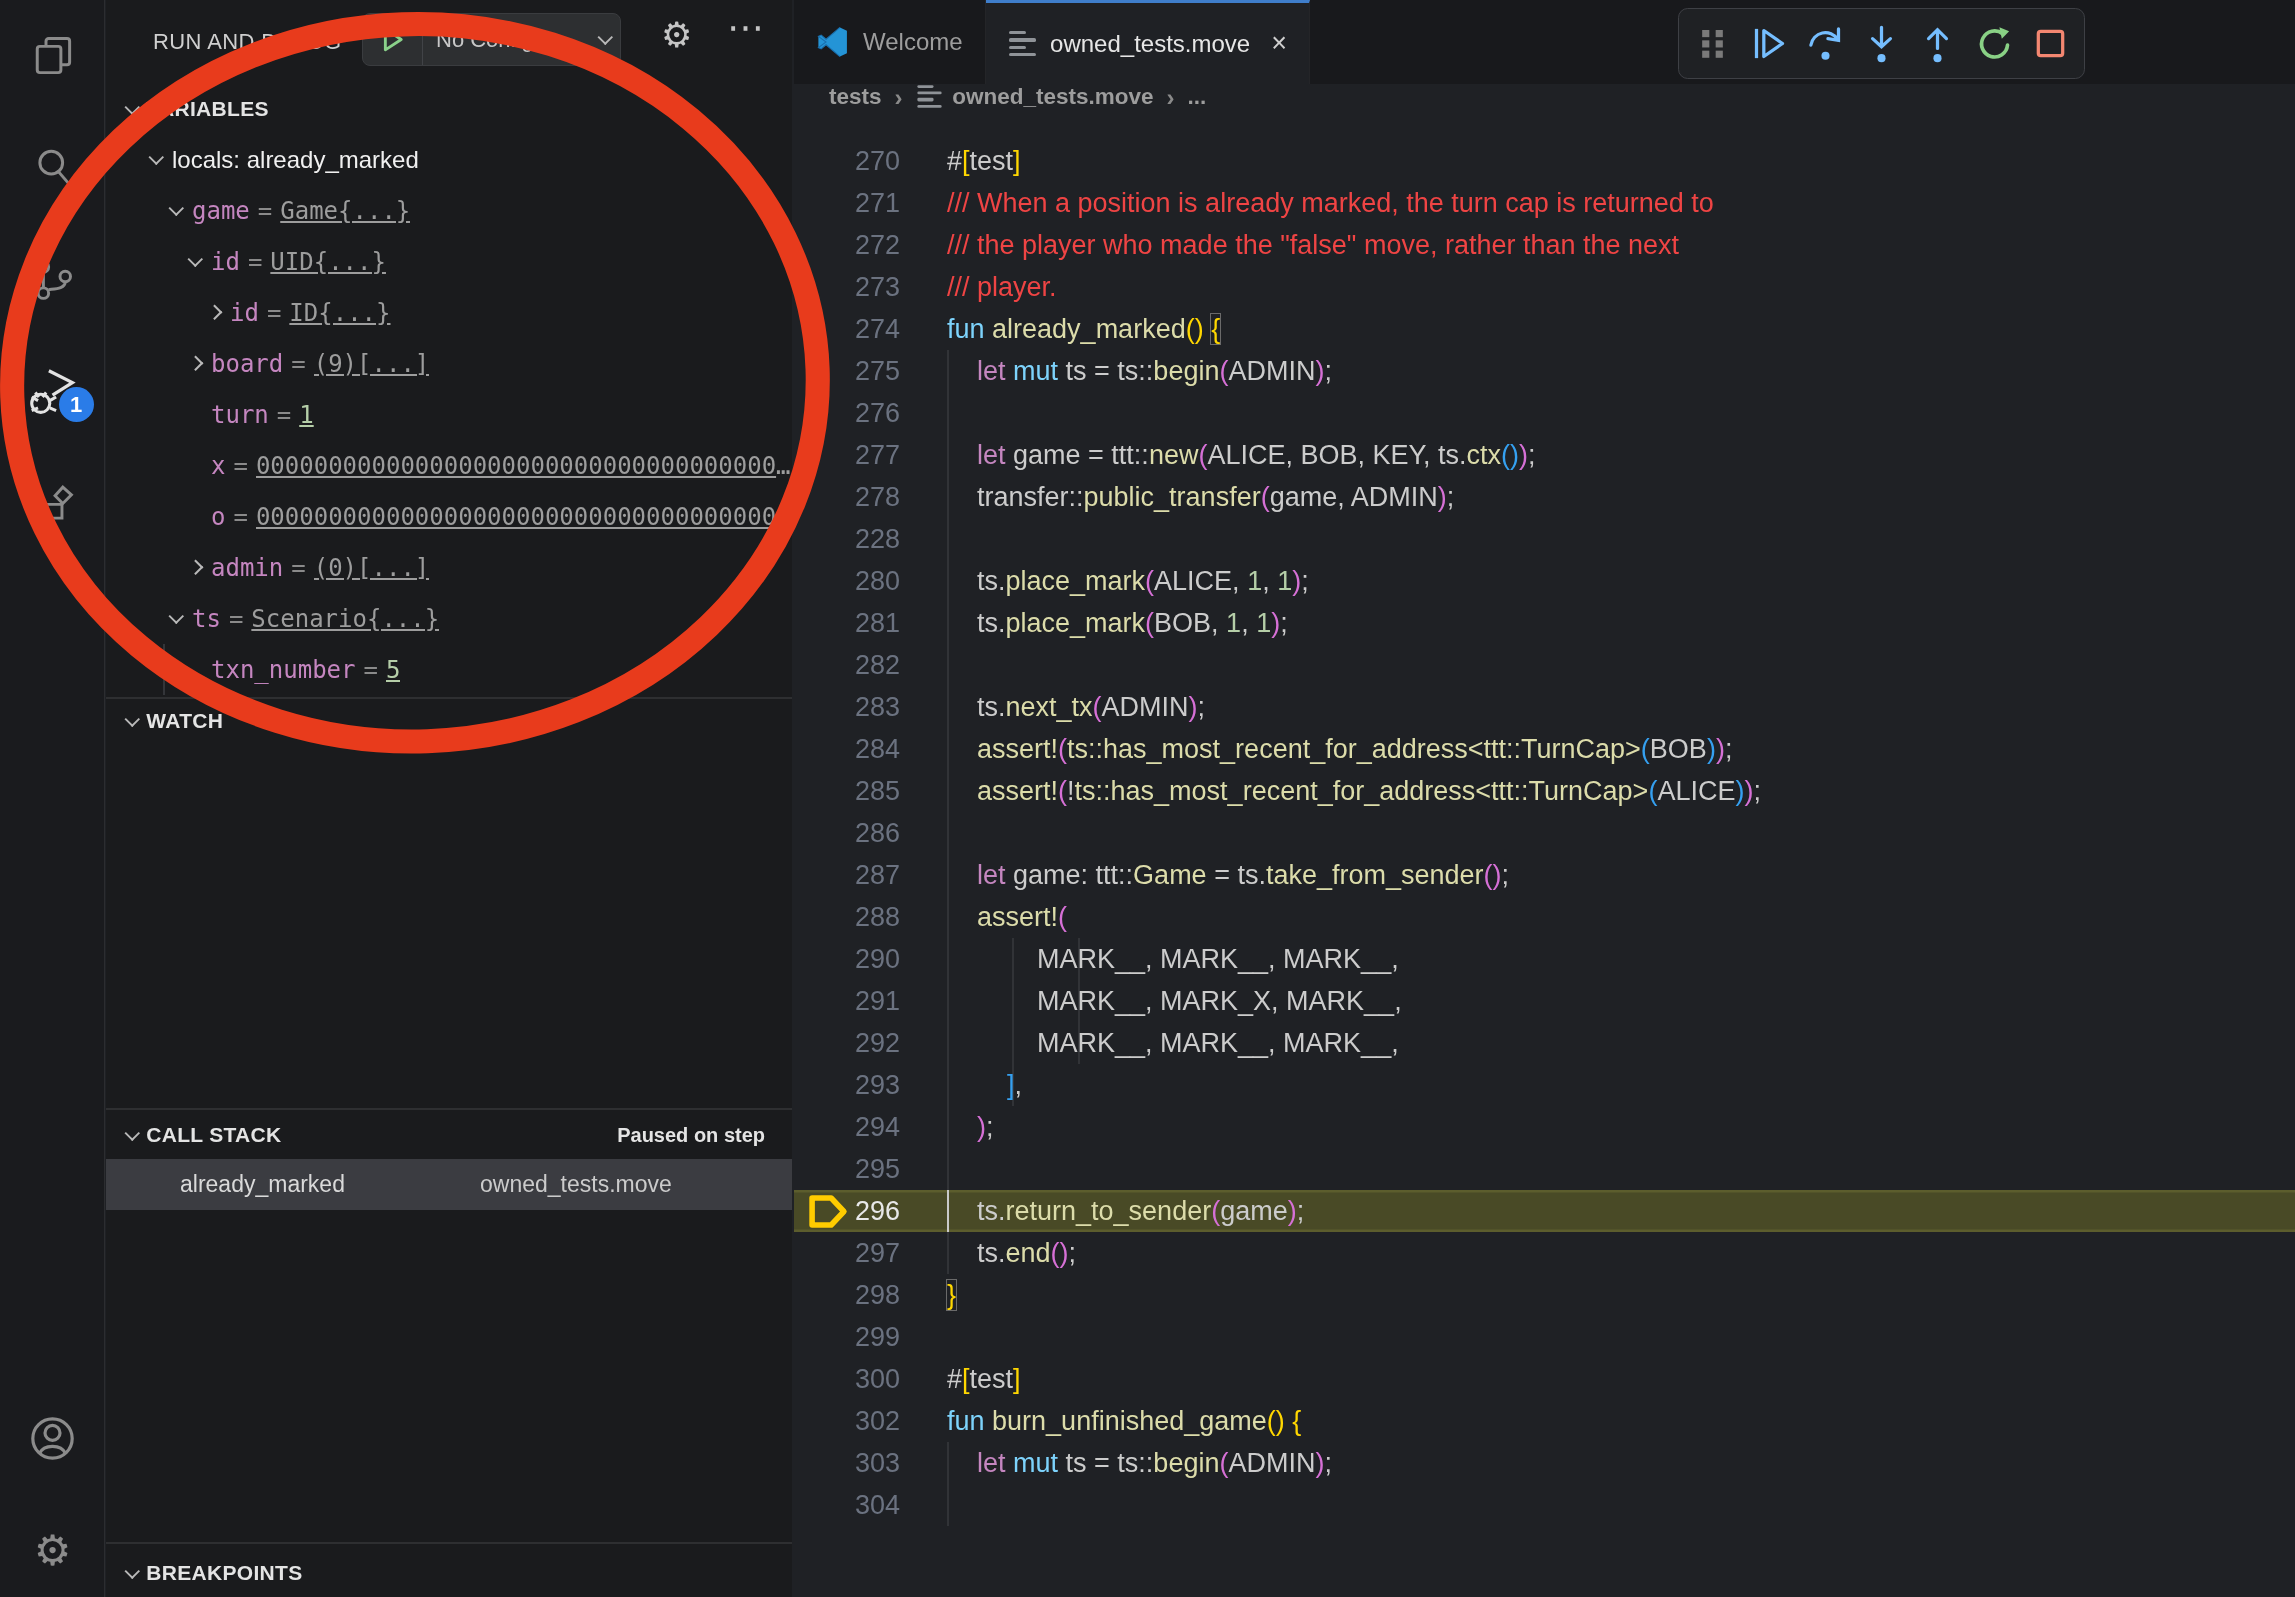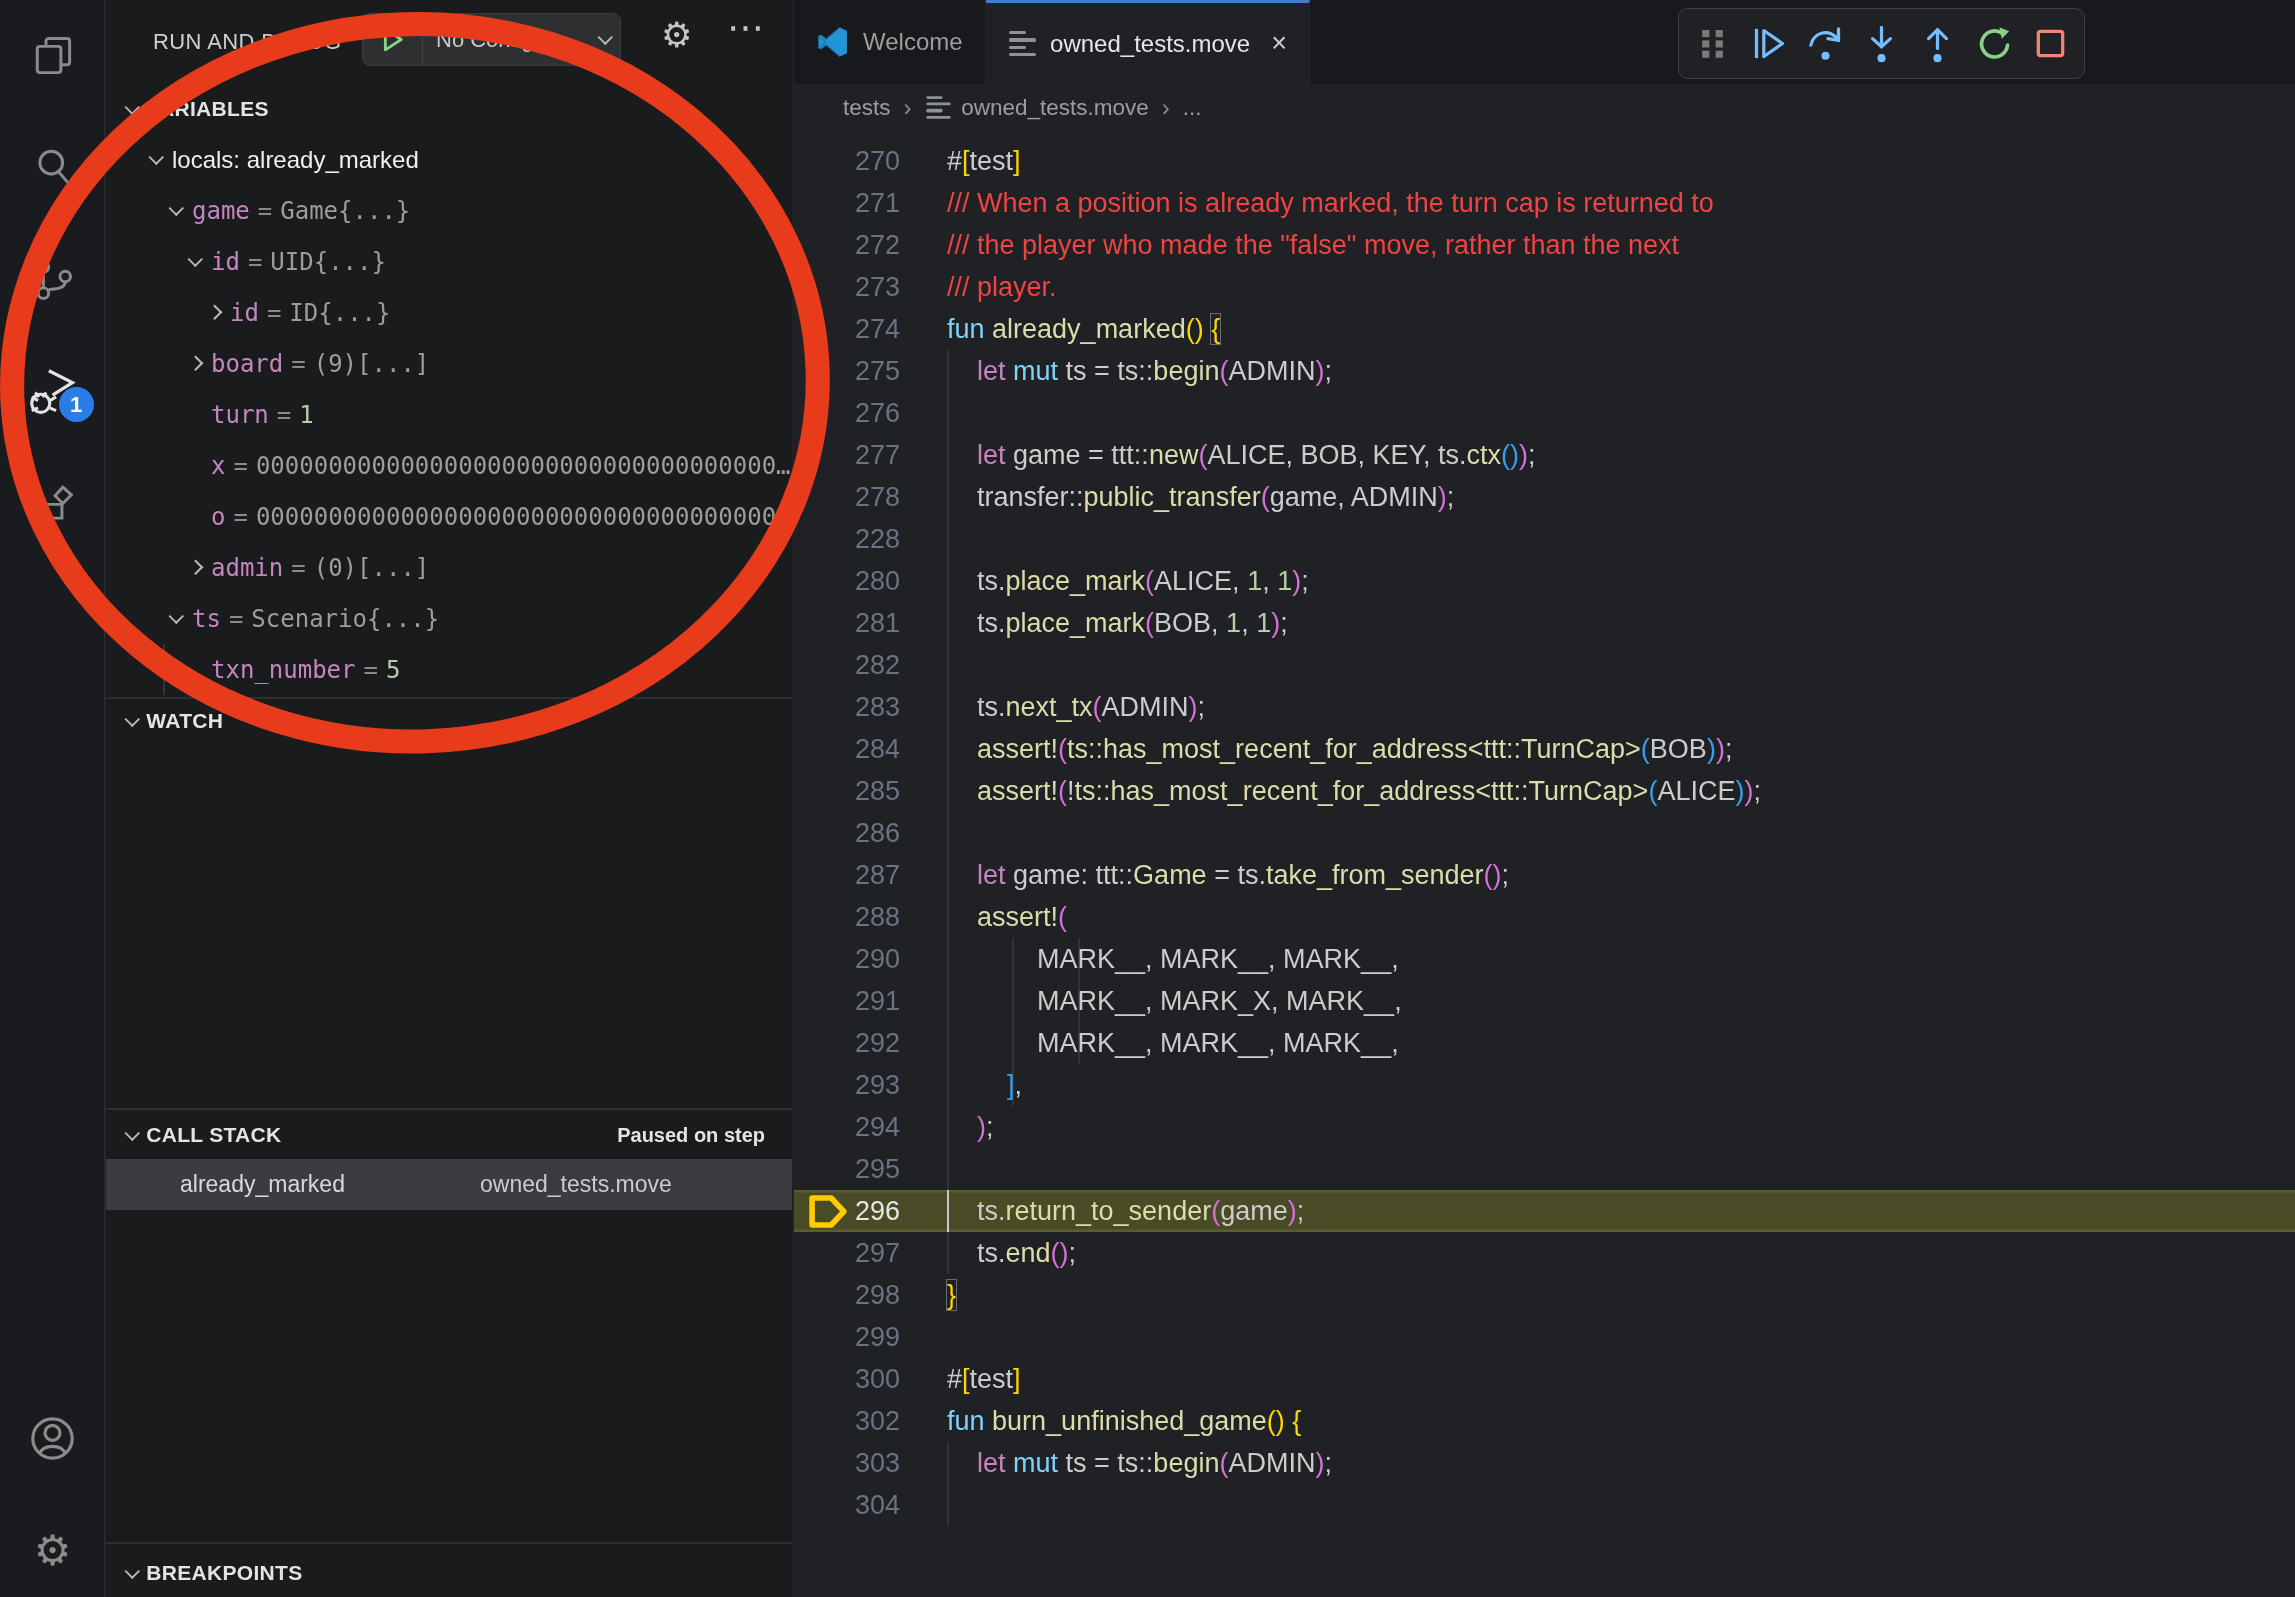--- a/index.html
+++ b/index.html
@@ -80,8 +80,8 @@
   .file-icon i:nth-child(1){ width:17.7px; } .file-icon i:nth-child(2){ width:27px; }
   .file-icon i:nth-child(3){ width:17.7px; } .file-icon i:nth-child(4){ width:27px; }
 
-  .breadcrumbs { position:absolute; left:14px; top:84px; right:0; height:47px;
-    display:flex; align-items:center; font-size:22.5px; color:#9d9d9d; padding-left:35px; }
+  .breadcrumbs { position:absolute; left:0; top:84px; right:0; height:47px;
+    display:flex; align-items:flex-start; font-size:22.5px; color:#9d9d9d; padding-left:35px;font-weight:bold; }
   .crumb-sep { margin:0 13px; font-size:24px; color:#8a8a8a; }
   .breadcrumbs .file-icon { margin-right:9.7px; transform:scale(.9); }
 

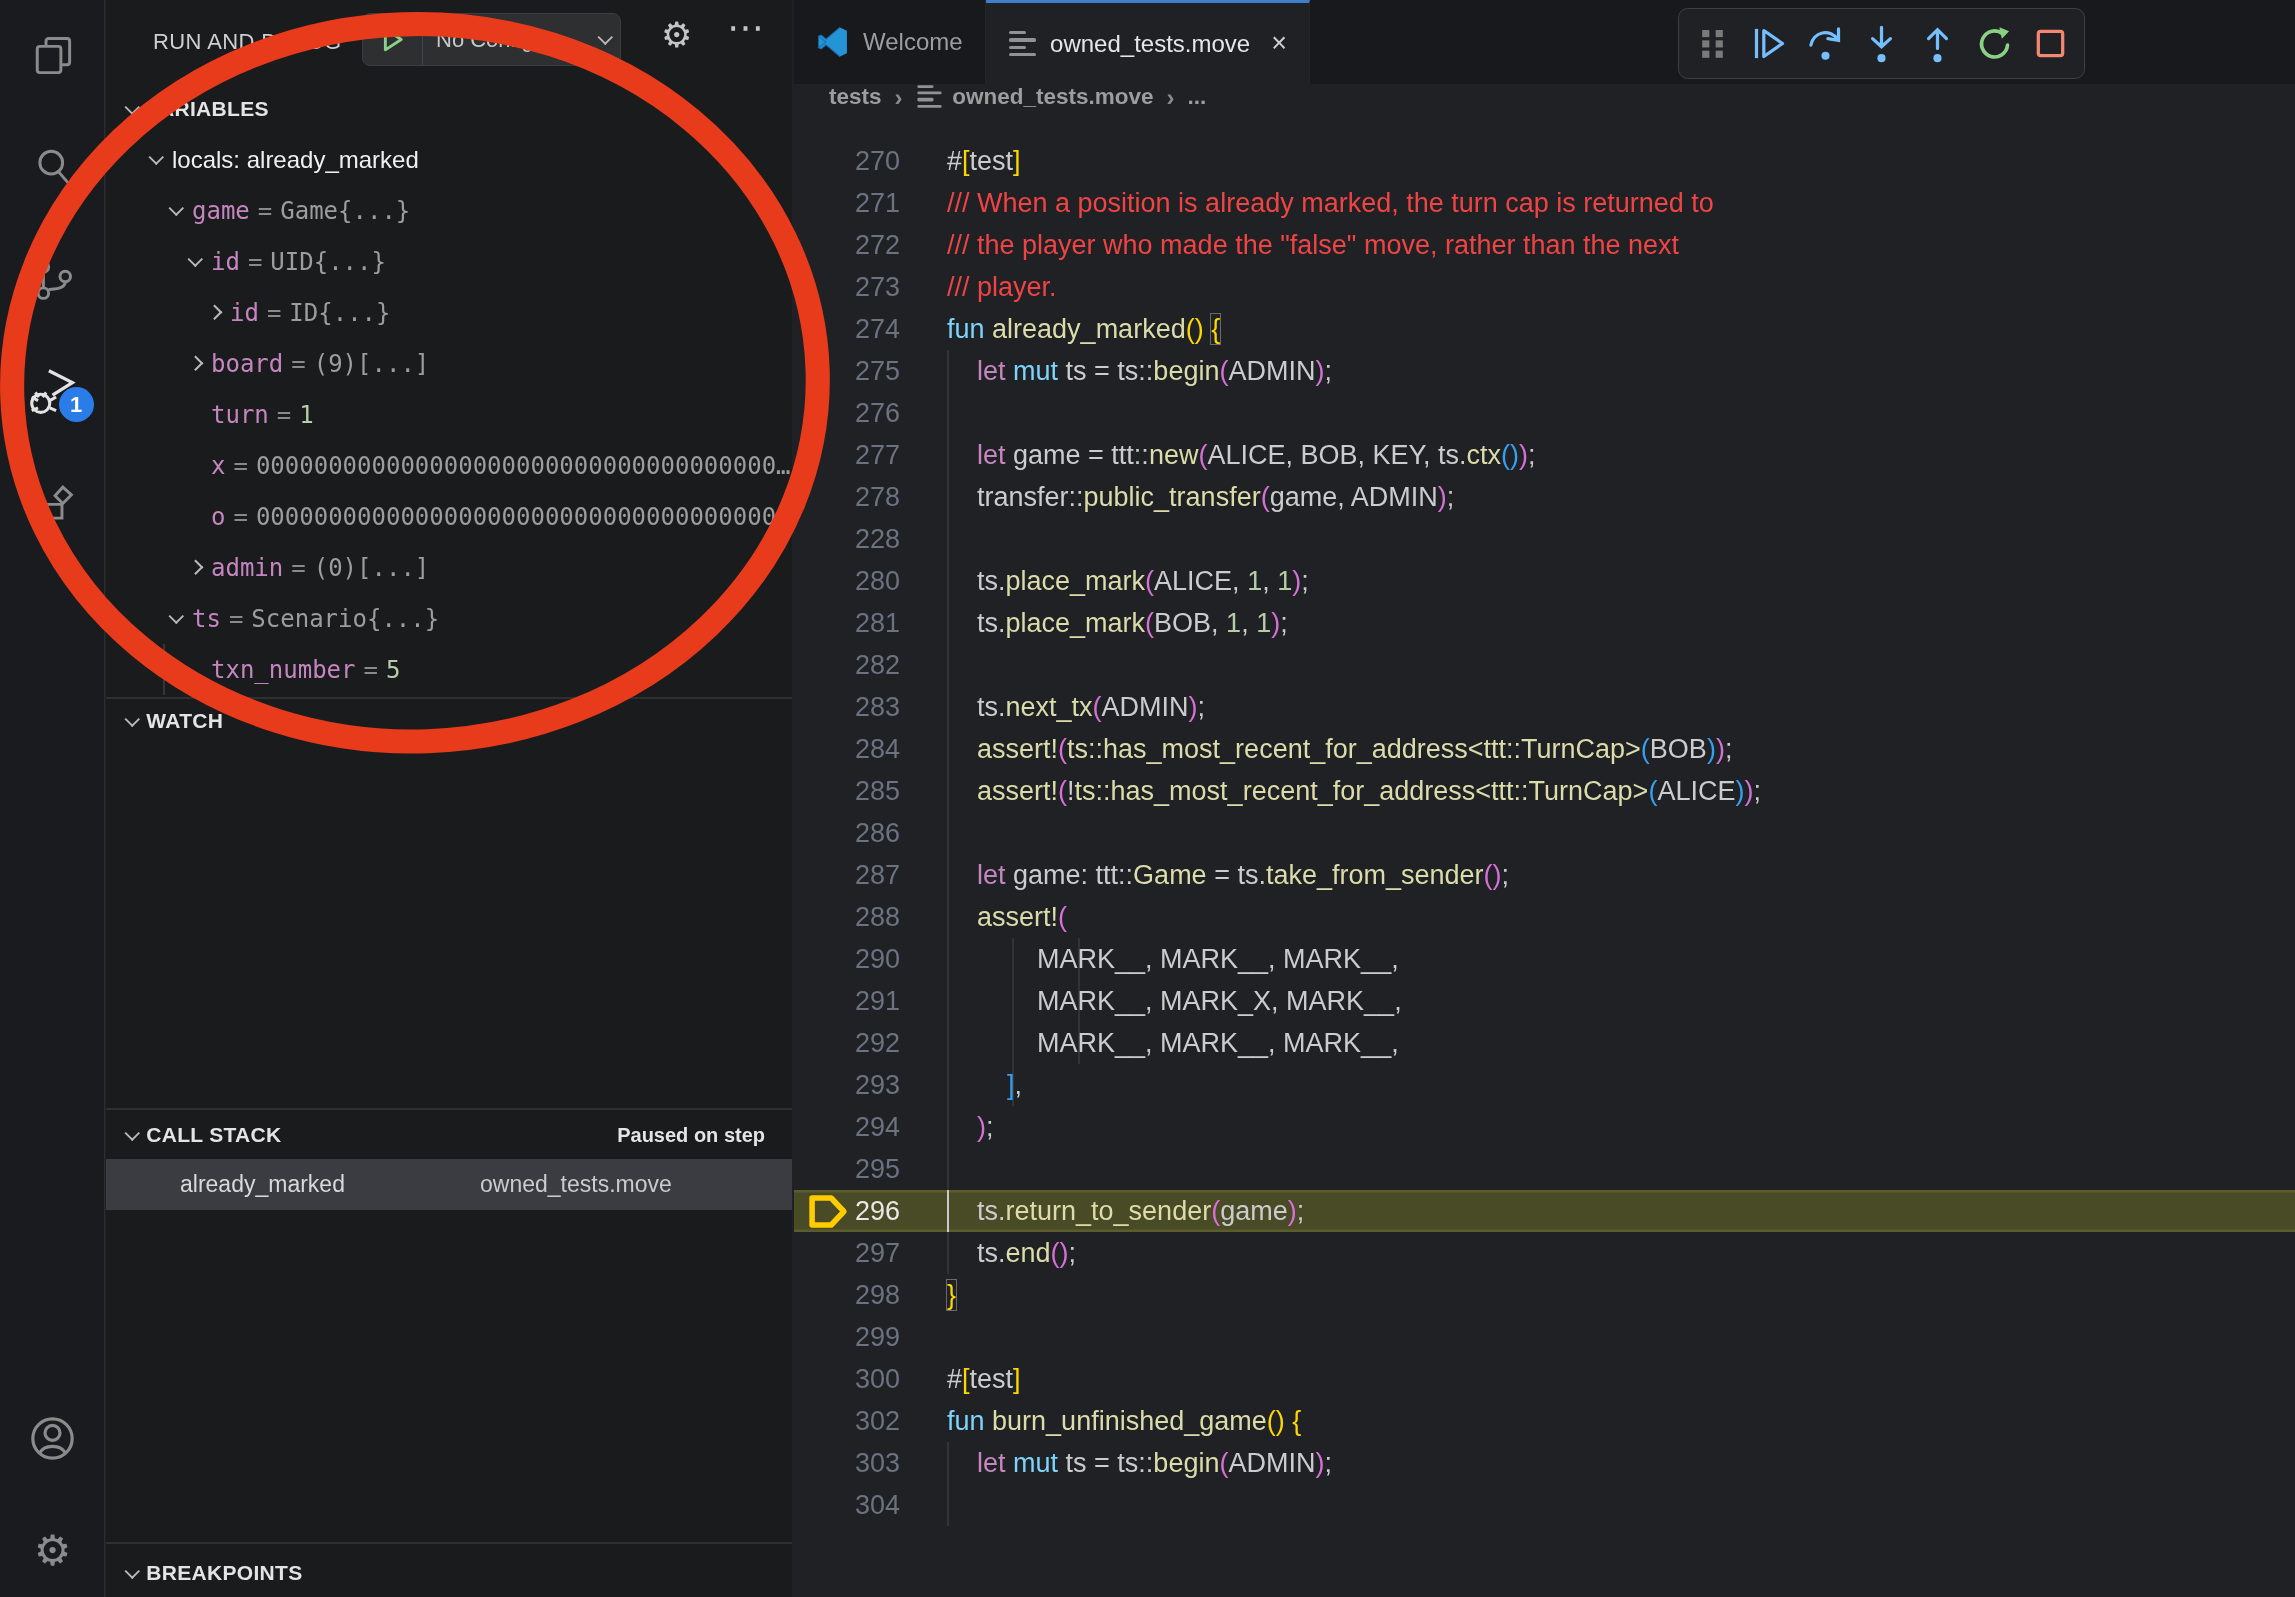--- a/index.html
+++ b/index.html
@@ -56,7 +56,7 @@
   .tname { color:#c586c0; }
   .tname.scope { color:#f0f0f0; font-family:"Liberation Sans", sans-serif; font-weight:normal; }
   .teq { color:#8a8a8a; padding:0 8px; }
-  .tval { color:#9d9d9d; overflow:hidden; text-overflow:ellipsis; }
+  .tval { color:#9d9d9d; overflow:hidden; text-overflow:ellipsis;text-decoration:underline; }
   .tval.num { color:#b5cea8; }
   .tguide { position:absolute; left:57px; top:0; width:1.6px; height:100%; background:#333539; }
 

